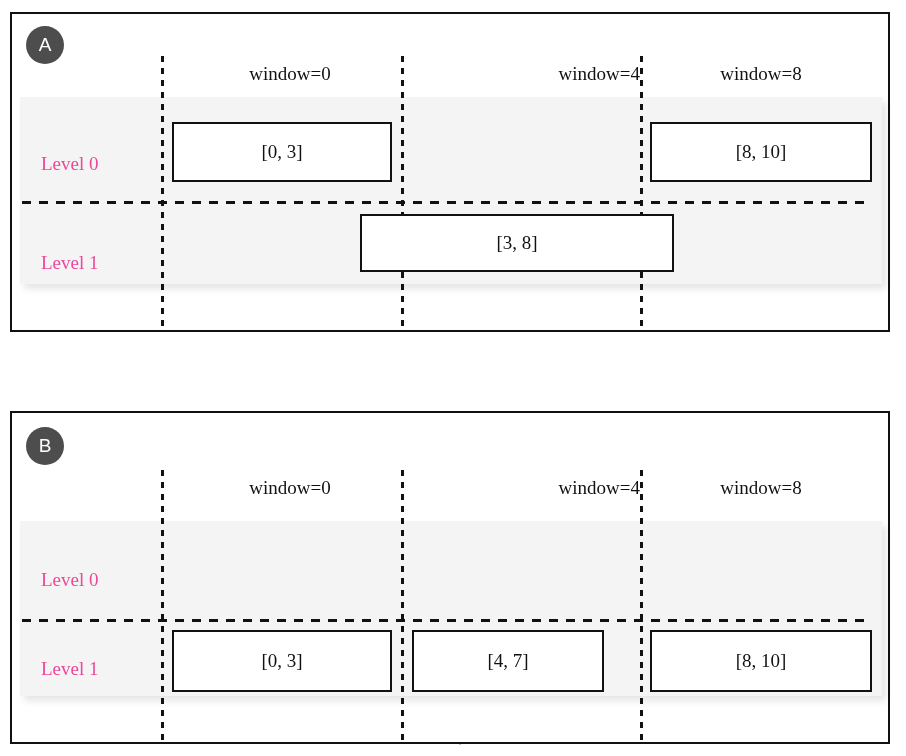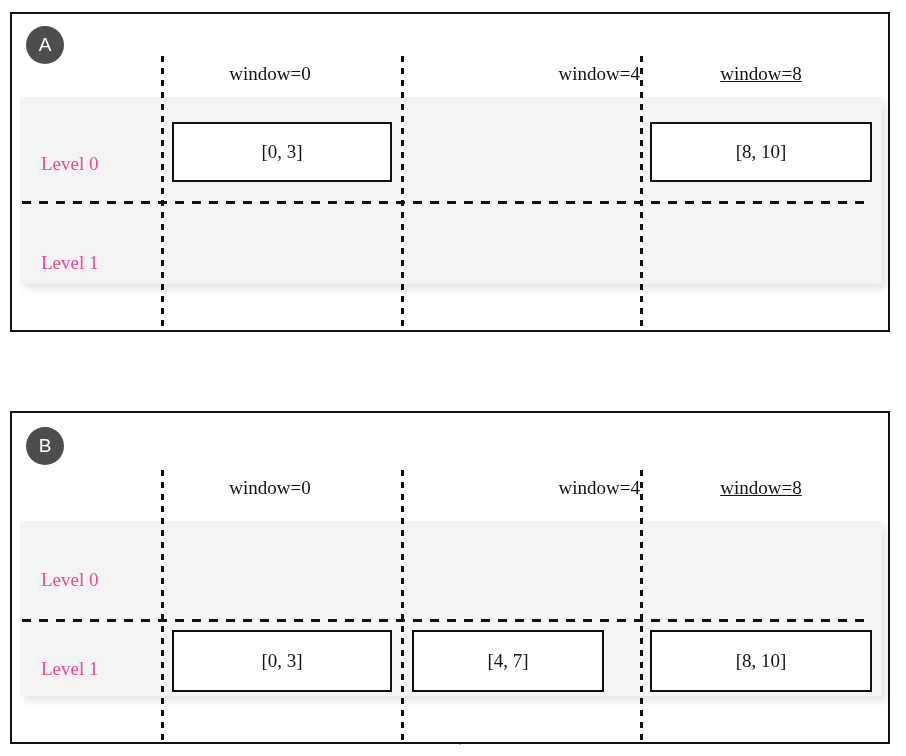--- a/index.html
+++ b/index.html
@@ -98,7 +98,7 @@
   }
   #panel-a .col-header { top: 49px; }
   #panel-b .col-header { top: 64px; }
-  .col-header.c0 { left: 138px; width: 240px; }
+  .col-header.c0 { left: 158px; width: 240px; }
   .col-header.c1 { left: 389px; width: 239px; text-align: right; }
   .col-header.c2 { left: 628px; width: 242px; text-decoration: underline; }
 

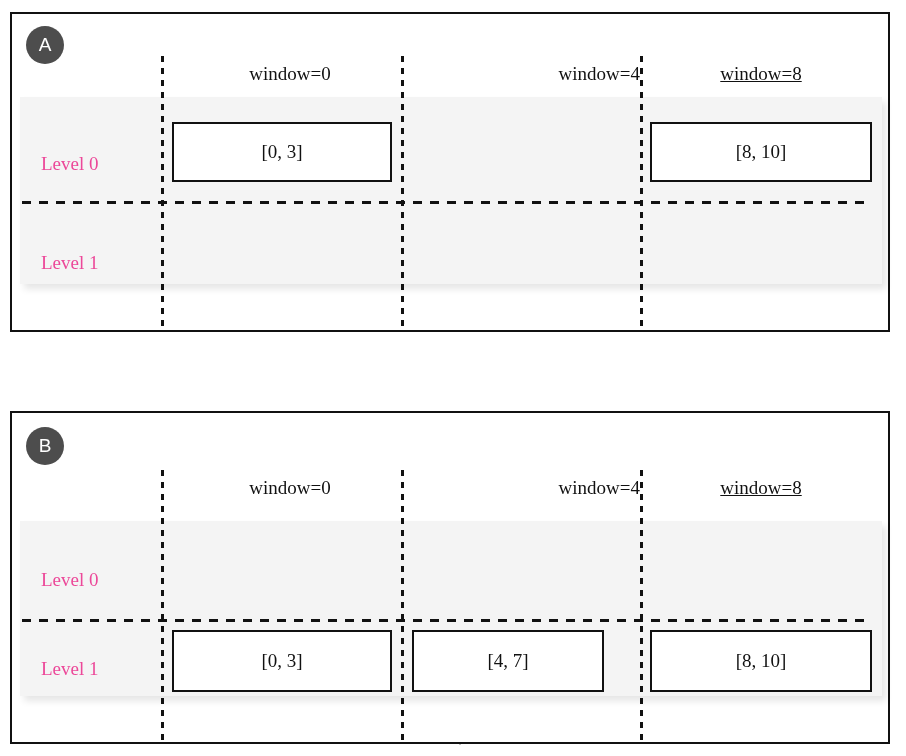--- a/index.html
+++ b/index.html
@@ -100,7 +100,7 @@
   #panel-b .col-header { top: 64px; }
   .col-header.c0 { left: 158px; width: 240px; }
   .col-header.c1 { left: 389px; width: 239px; text-align: right; }
-  .col-header.c2 { left: 628px; width: 242px; text-decoration: underline; }
+  .col-header.c2 { left: 628px; width: 242px; }
 
   
   .interval-box {

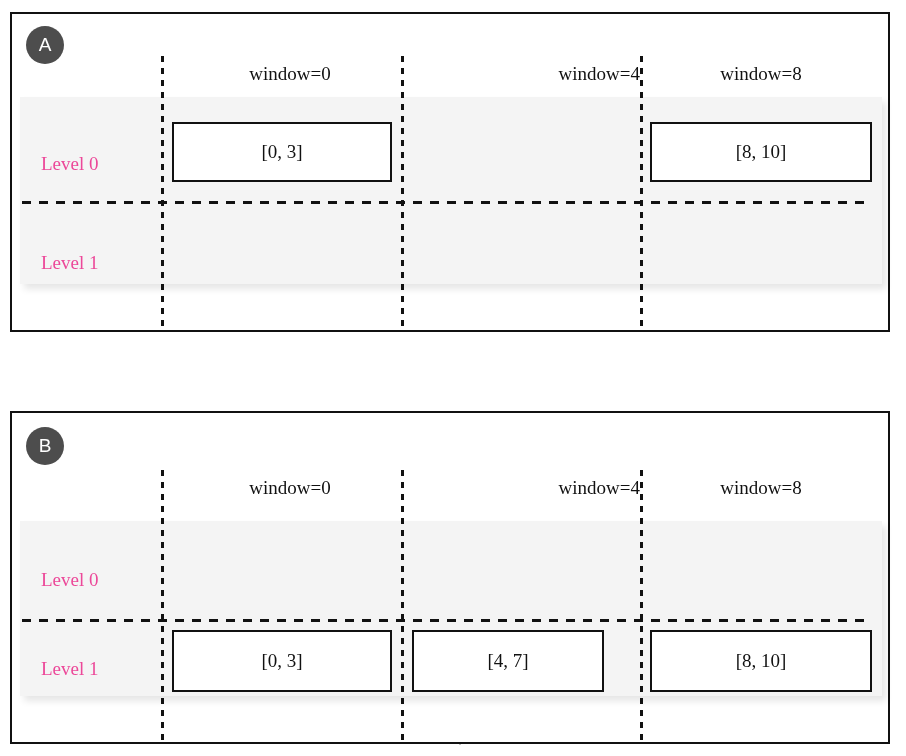--- a/index.html
+++ b/index.html
@@ -176,6 +176,7 @@
 
   <div class="interval-box" id="box-a-l0-0">[0, 3]</div>
   <div class="interval-box" id="box-a-l0-1">[8, 10]</div>
+  <div class="interval-box" id="box-a-l1-0">[3, 8]</div>
 </div>
 
 <div id="transition">

